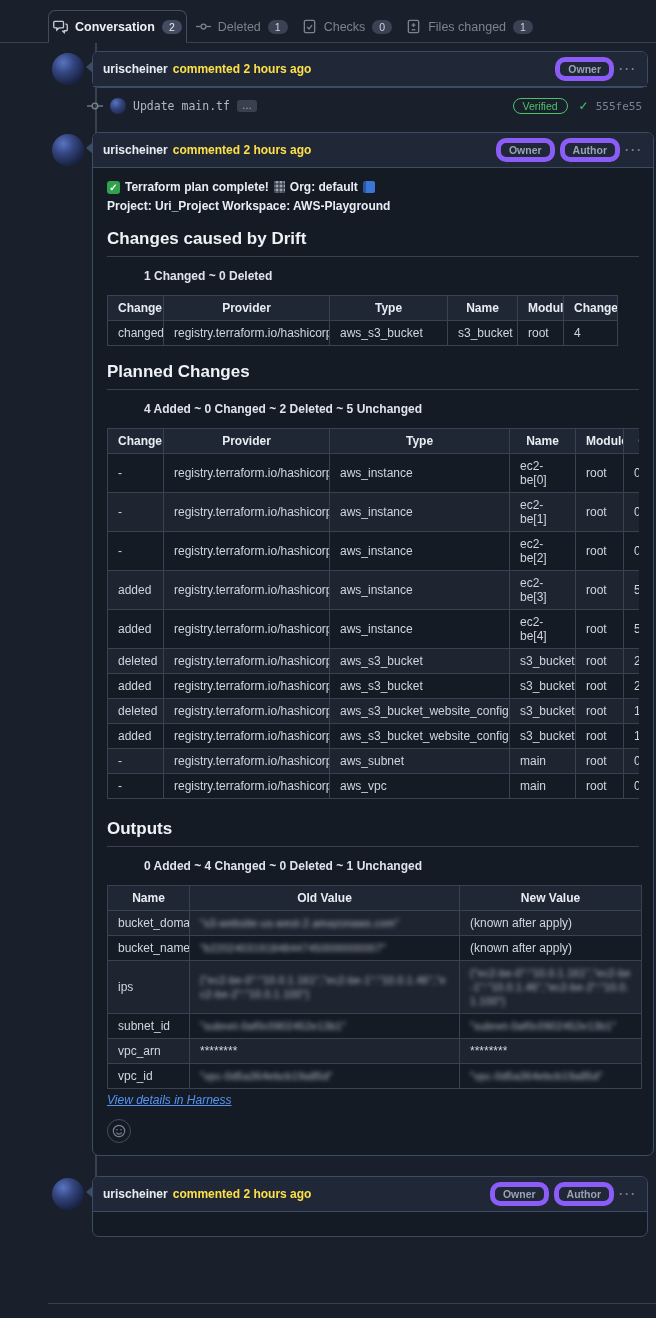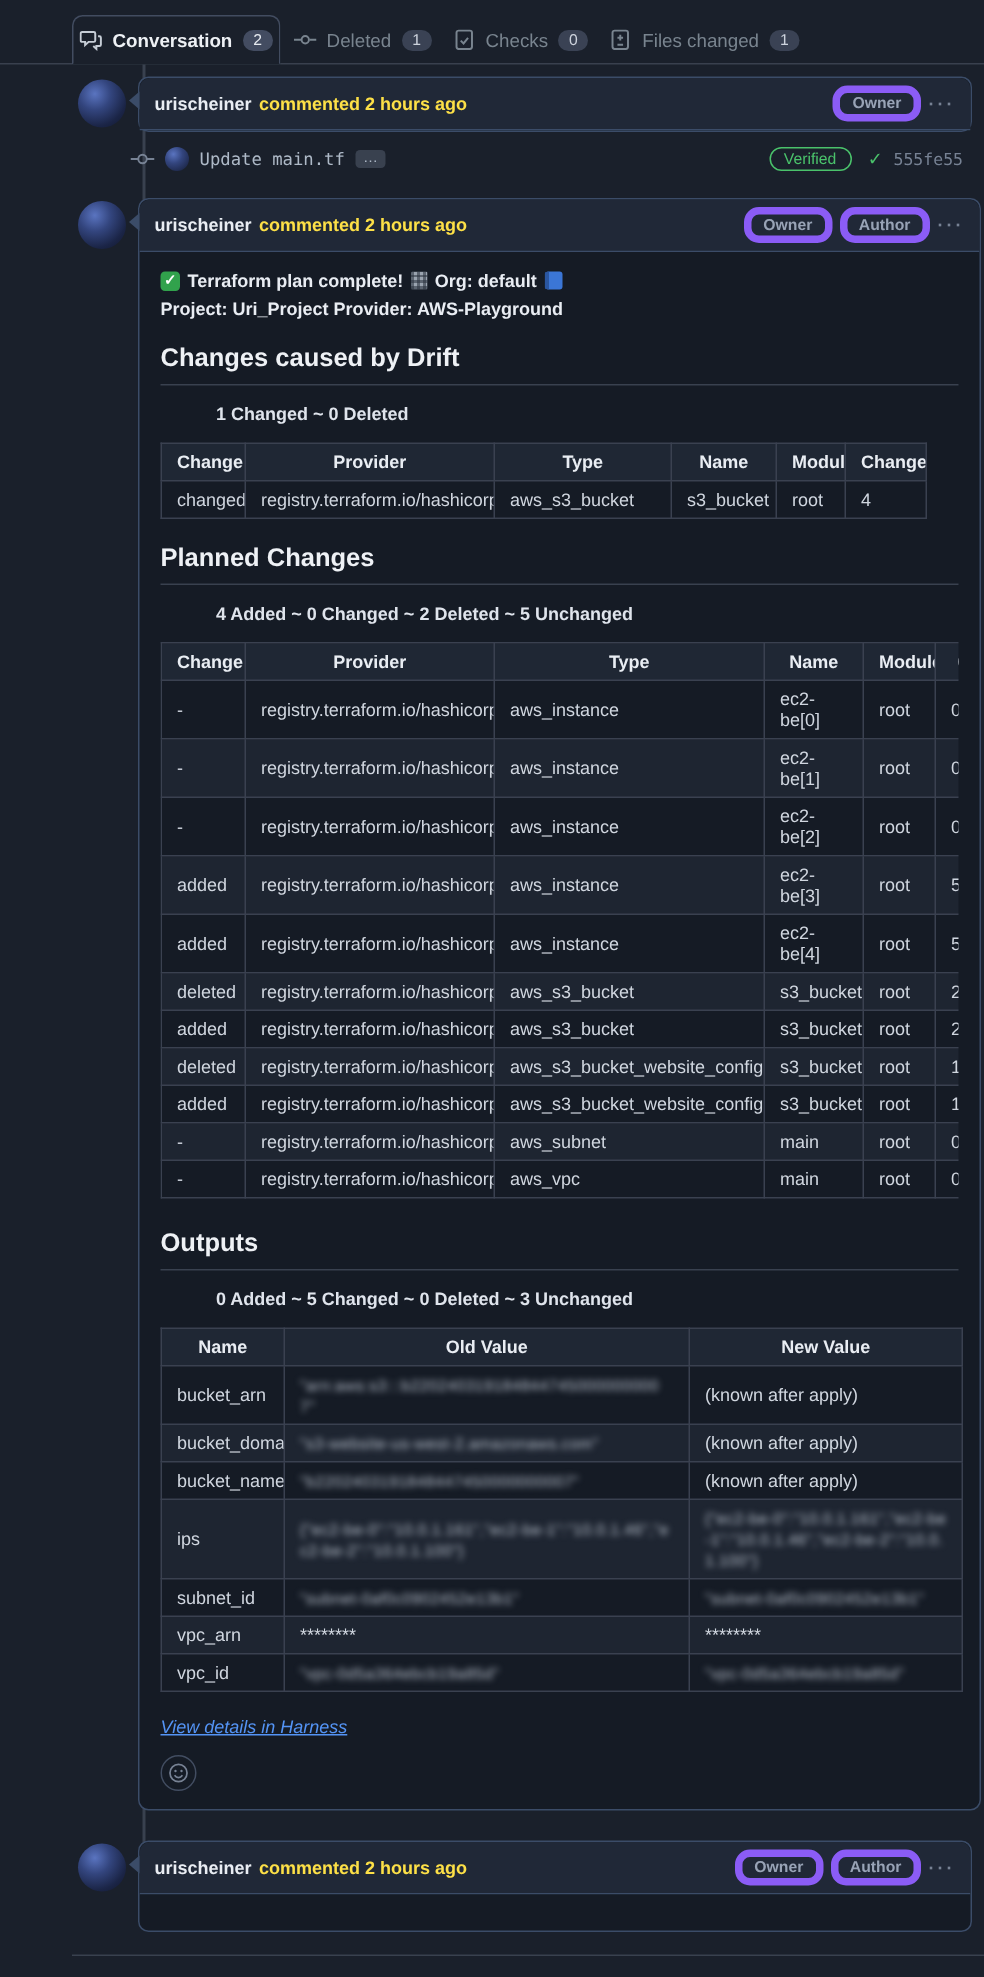--- a/index.html
+++ b/index.html
@@ -171,7 +171,7 @@
             <span class="ic-building"></span>
             <span>Org: default</span>
             <span class="ic-book"></span>
-            <span>Project: Uri_Project Provider: AWS-Playground</span>
+            <span>Project: Uri_Project Workspace: AWS-Playground</span>
           </div>
 
           

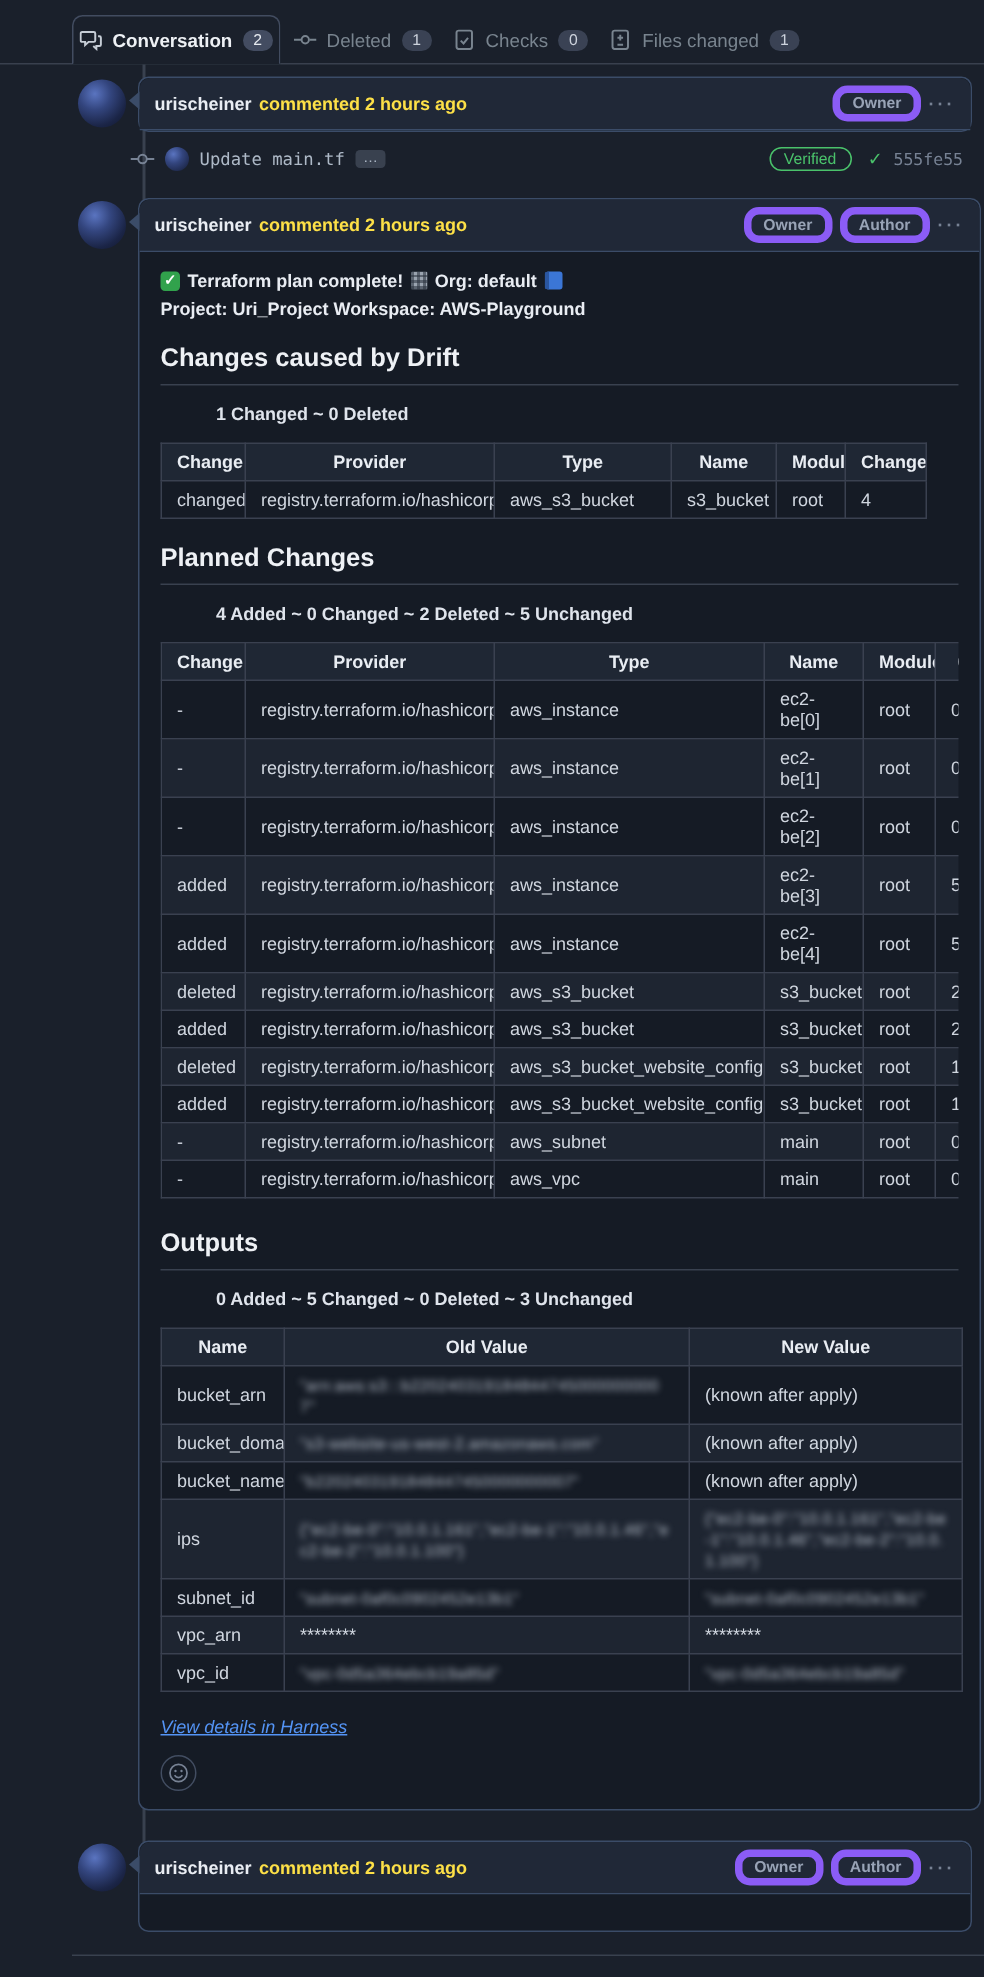--- a/index.html
+++ b/index.html
@@ -322,7 +322,7 @@
 
           
           <h2 class="md">Outputs</h2>
-          <div class="counts">0 Added ~ 5 Changed ~ 0 Deleted ~ 3 Unchanged</div>
+          <div class="counts">0 Added ~ 4 Changed ~ 0 Deleted ~ 1 Unchanged</div>
           <table class="md" style="width:534px">
             <colgroup>
                 <col style="width:82px">

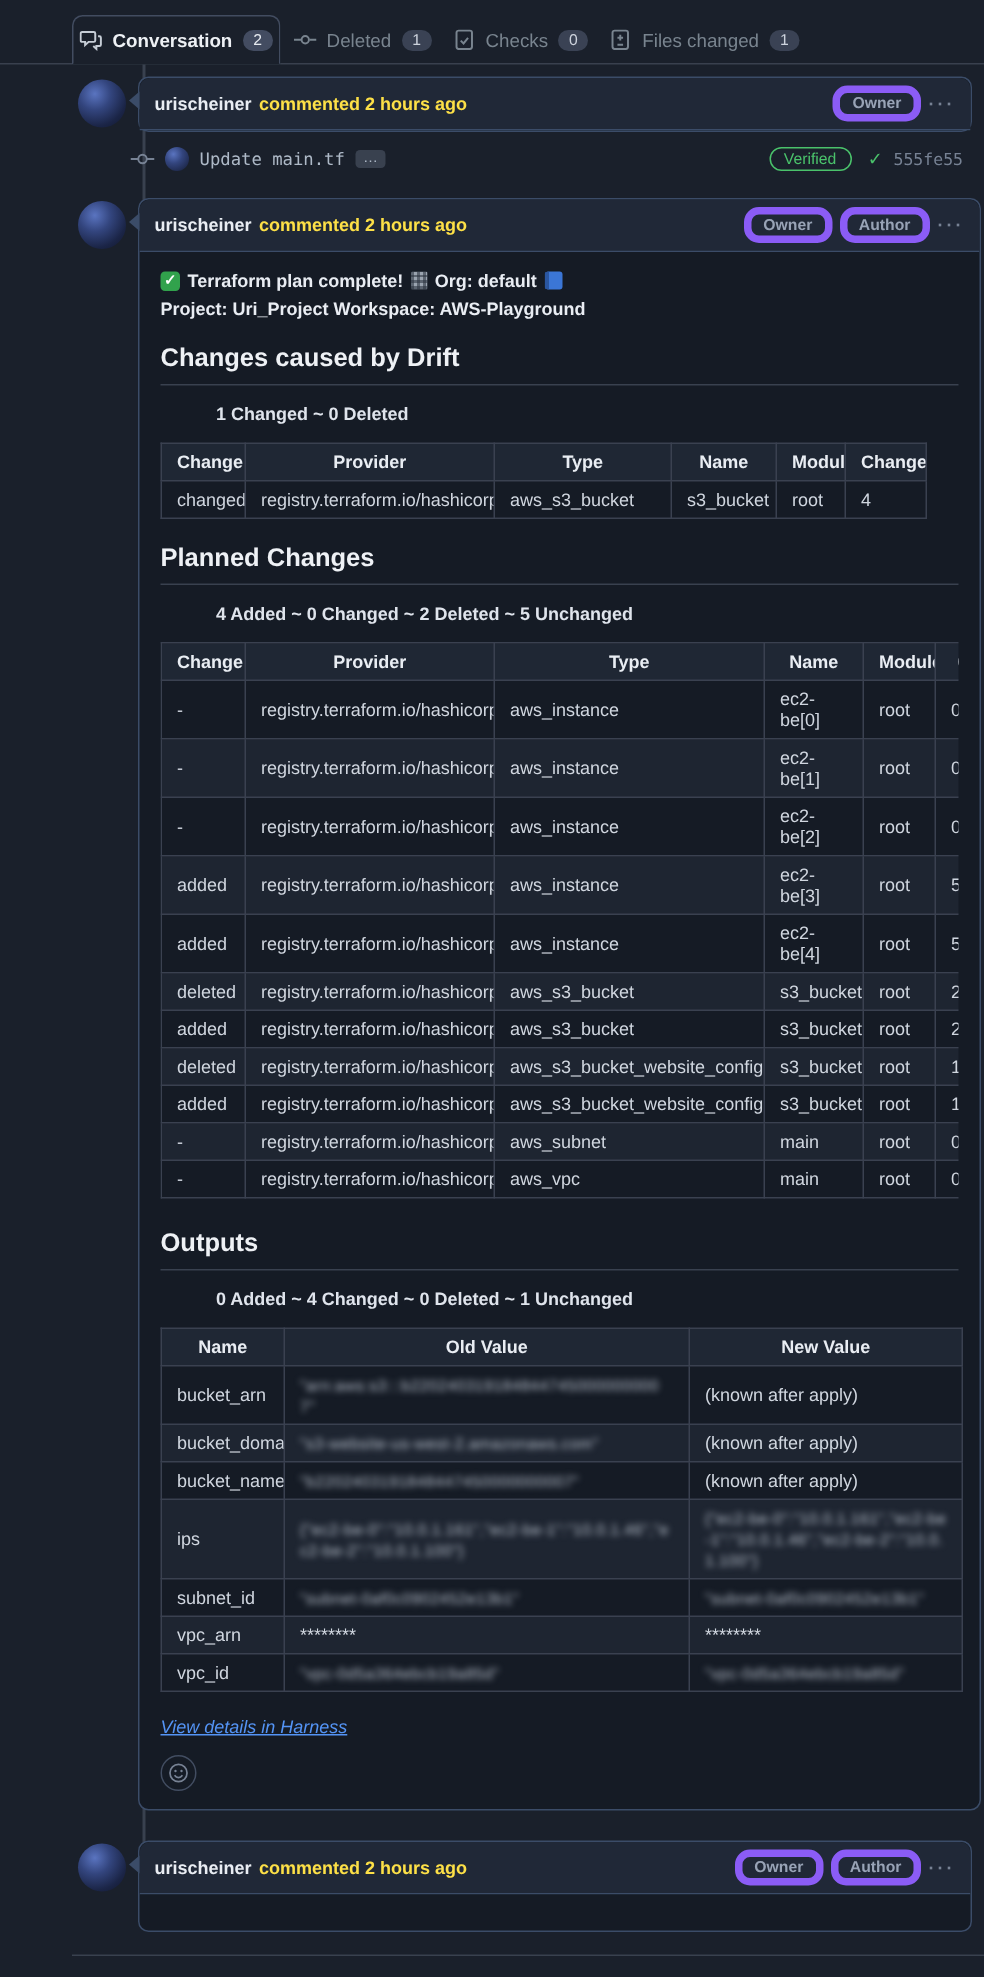--- a/index.html
+++ b/index.html
@@ -335,11 +335,6 @@
               <th>Old Value</th>
               <th>New Value</th>
             </tr>
-            <tr>
-                  <td>bucket_arn</td>
-                  <td><span class="blur">"arn:aws:s3:::b2202403191848447450000000007"</span></td>
-                  <td>(known after apply)</td>
-                </tr>
             <tr class="alt">
                   <td>bucket_domain</td>
                   <td><span class="blur">"s3-website-us-west-2.amazonaws.com"</span></td>

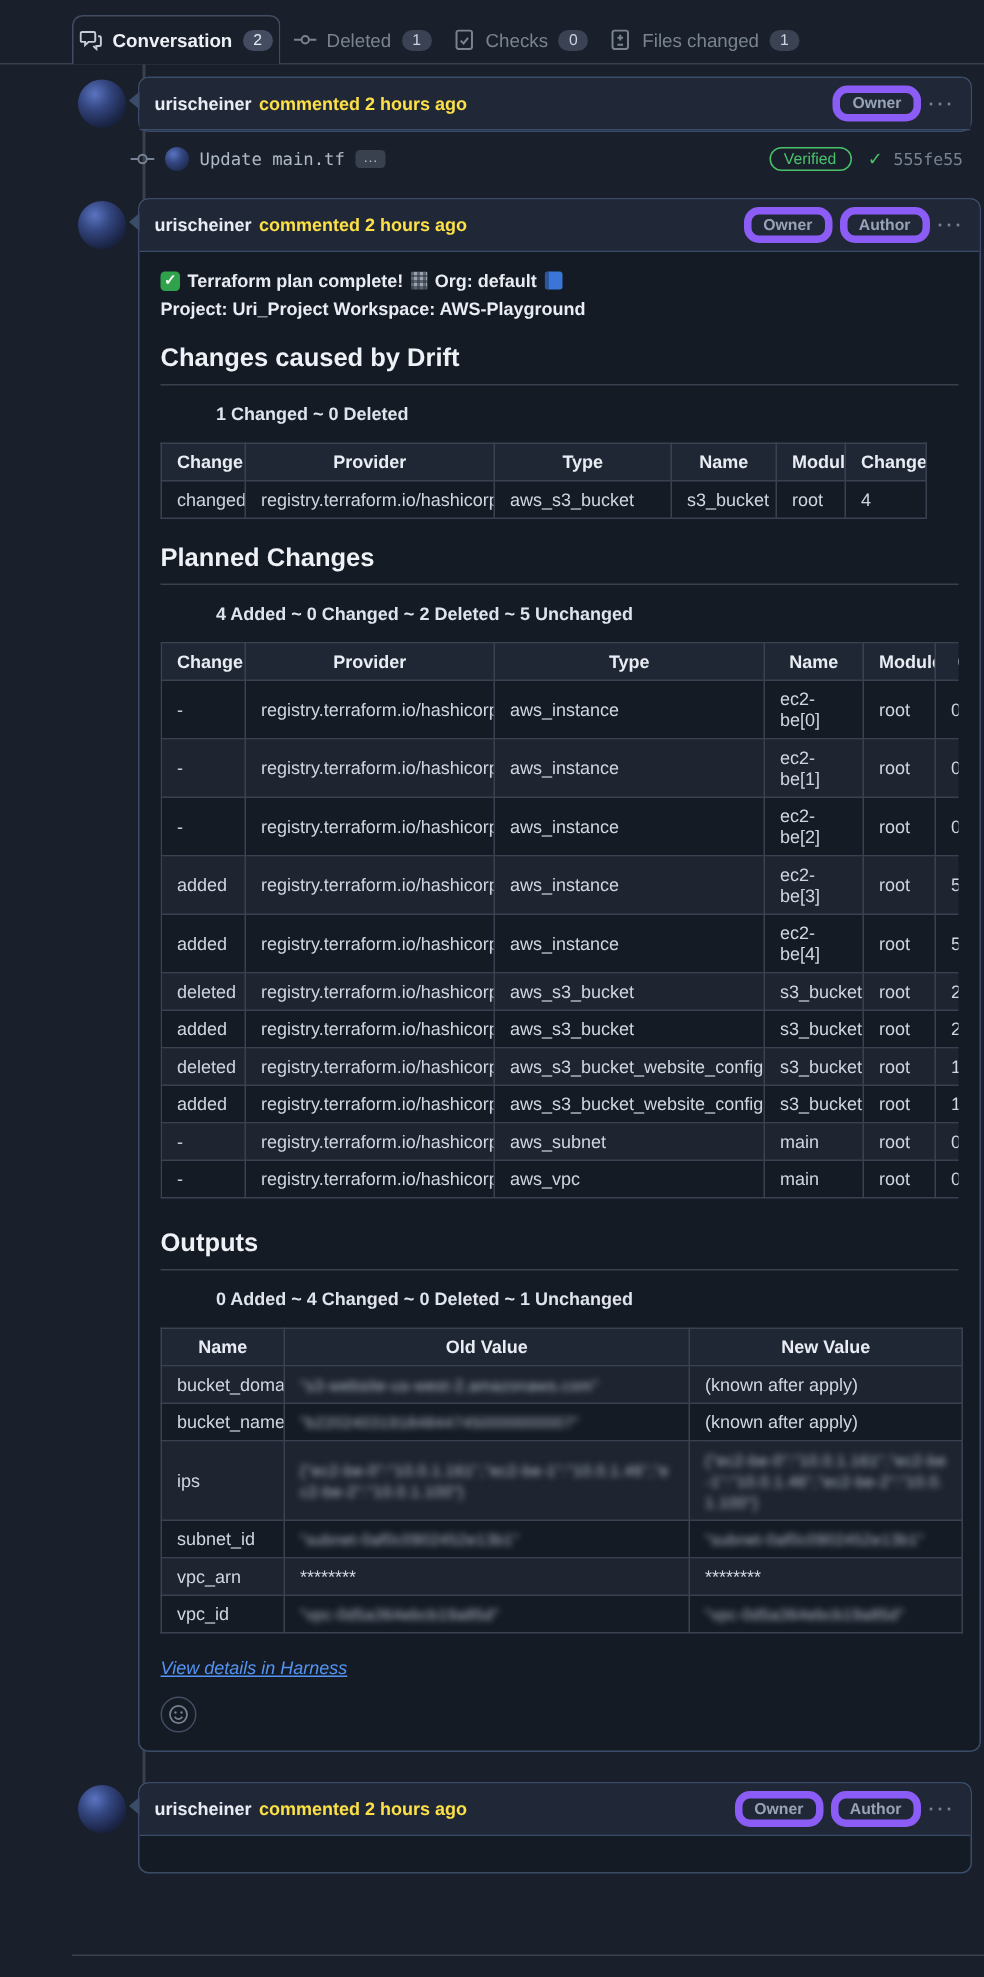--- a/index.html
+++ b/index.html
@@ -67,7 +67,7 @@
 
   .blur { filter: blur(2.3px); color: #b7bfcb; font-size: 10.5px; letter-spacing: 0.3px; word-break: break-all; }
 
-  .harness-link { display: inline-block; margin-top: 12px; color: #5494f5; font-style: italic; text-decoration: underline; font-size: 12px; }
+  .harness-link { display: inline-block; color: #5494f5; font-style: italic; text-decoration: underline; font-size: 12px; }
 
   
   .ic-check { display: inline-flex; width: 13px; height: 13px; background: #31a24c; border-radius: 3px; color: #fff;

